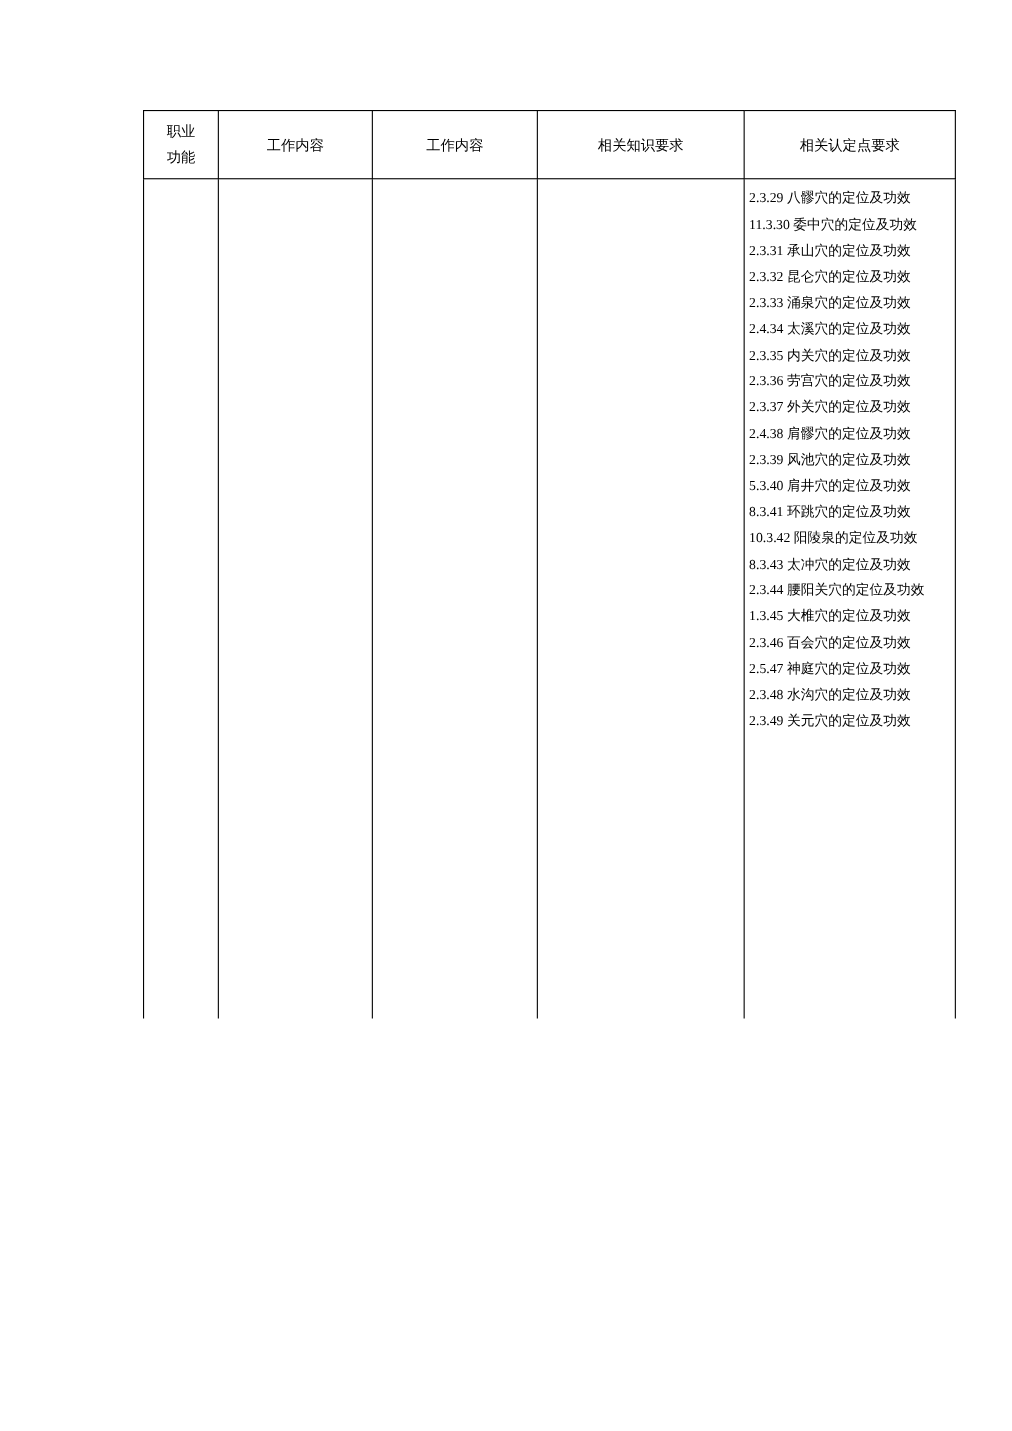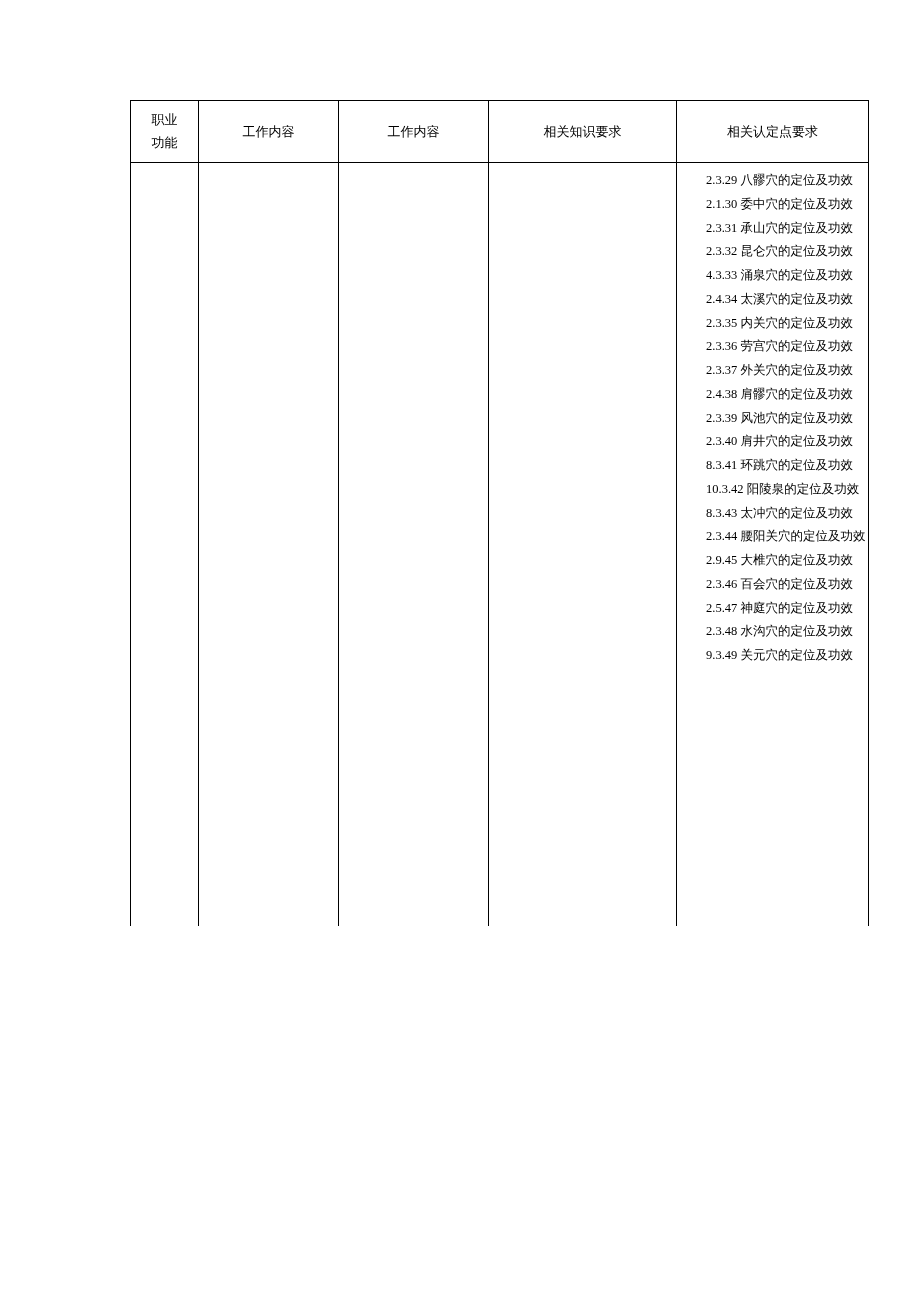--- a/index.html
+++ b/index.html
@@ -37,7 +37,6 @@
   }
   td.body-cell {
     height: 1010px;
-    padding-left: 25px;
   }
   .col1 { width: 68px; }
   .col2 { width: 140px; }

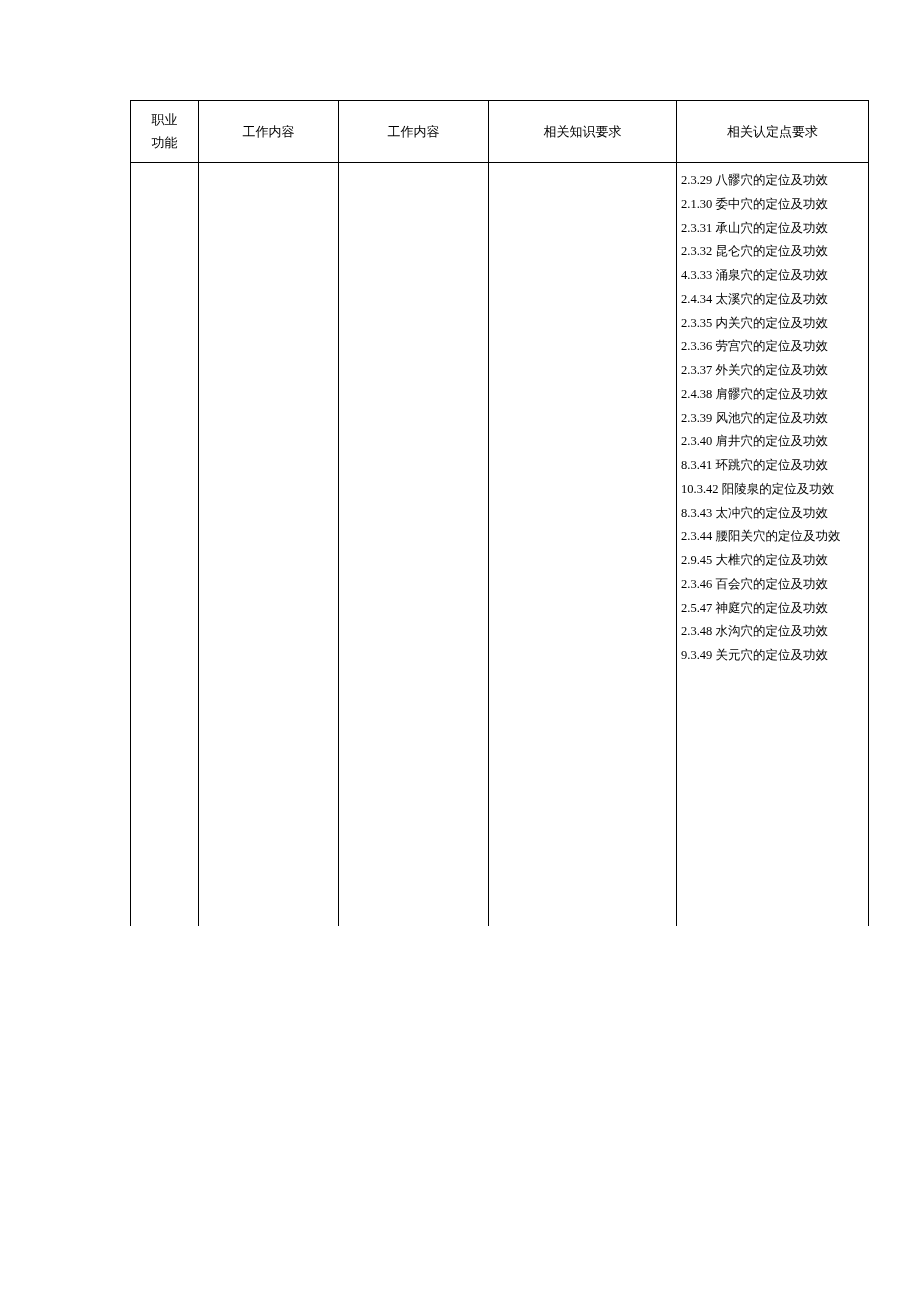--- a/index.html
+++ b/index.html
@@ -92,7 +92,7 @@
         <td class="body-cell">
           <div class="req-list" id="req-list">
               <div class="req-line">2.3.29 八髎穴的定位及功效</div>
-              <div class="req-line">2.1.30 委中穴的定位及功效</div>
+              <div class="req-line">11.3.30 委中穴的定位及功效</div>
               <div class="req-line">2.3.31 承山穴的定位及功效</div>
               <div class="req-line">2.3.32 昆仑穴的定位及功效</div>
               <div class="req-line">4.3.33 涌泉穴的定位及功效</div>

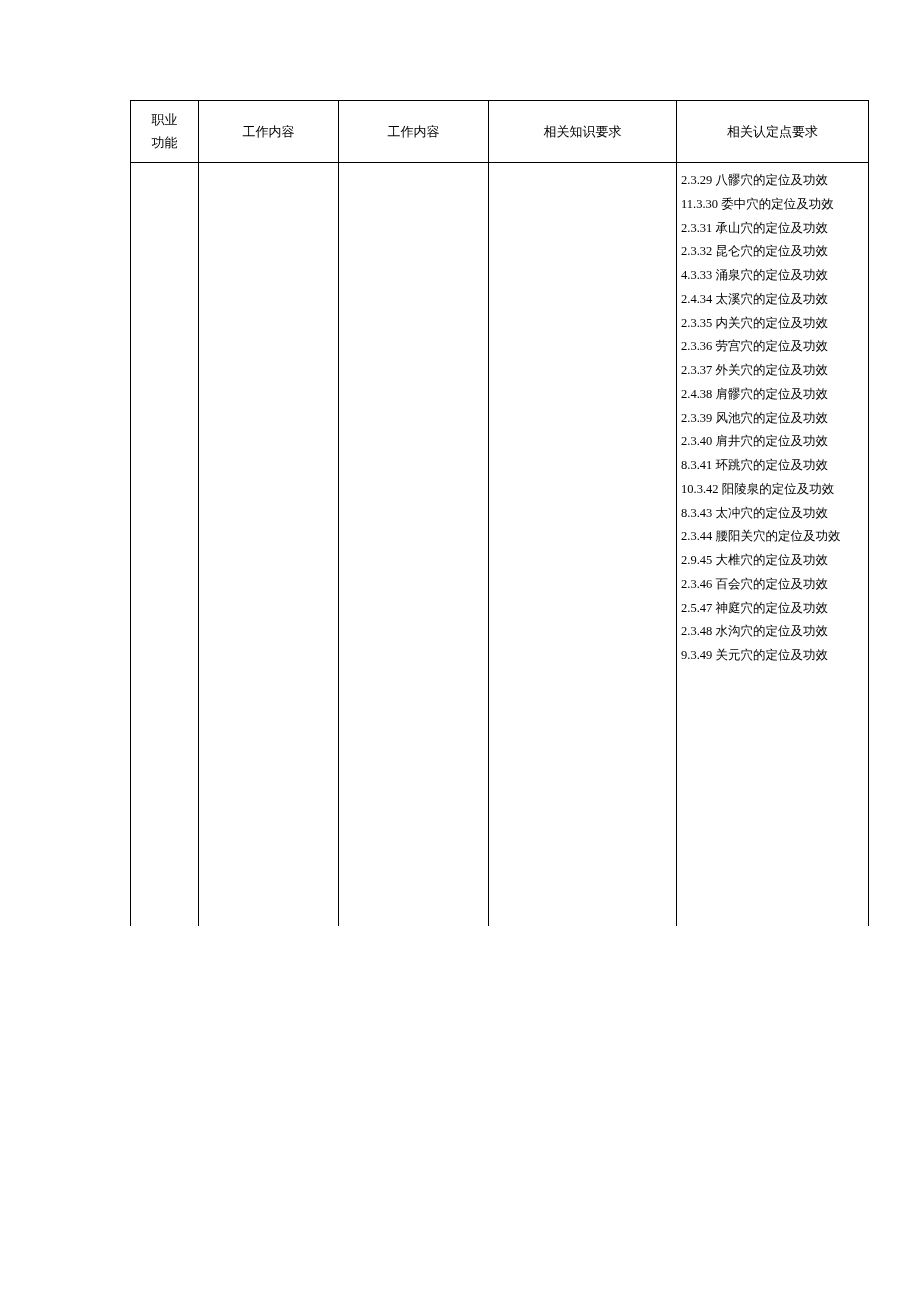--- a/index.html
+++ b/index.html
@@ -95,7 +95,7 @@
               <div class="req-line">11.3.30 委中穴的定位及功效</div>
               <div class="req-line">2.3.31 承山穴的定位及功效</div>
               <div class="req-line">2.3.32 昆仑穴的定位及功效</div>
-              <div class="req-line">4.3.33 涌泉穴的定位及功效</div>
+              <div class="req-line">2.3.33 涌泉穴的定位及功效</div>
               <div class="req-line">2.4.34 太溪穴的定位及功效</div>
               <div class="req-line">2.3.35 内关穴的定位及功效</div>
               <div class="req-line">2.3.36 劳宫穴的定位及功效</div>

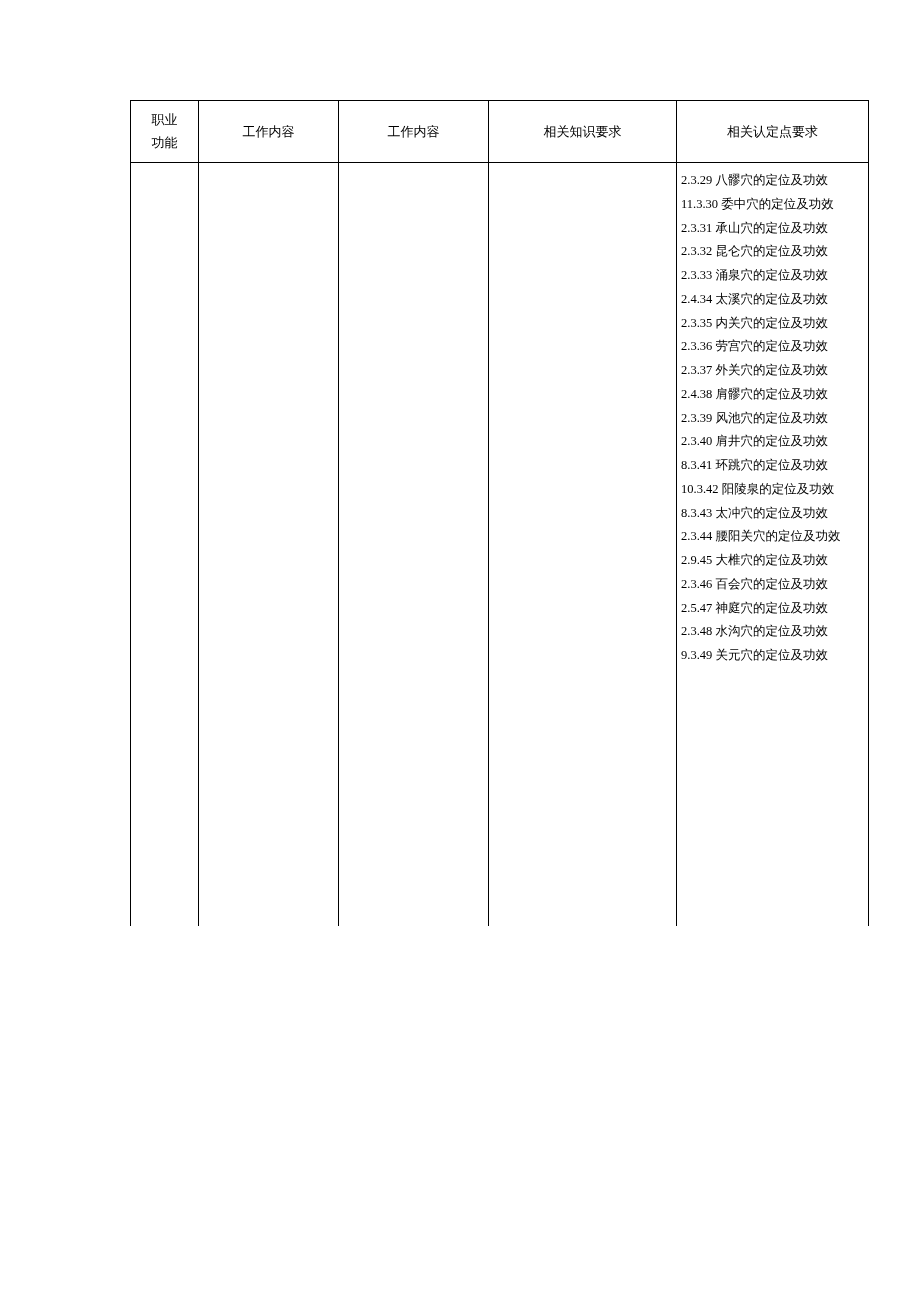--- a/index.html
+++ b/index.html
@@ -102,7 +102,7 @@
               <div class="req-line">2.3.37 外关穴的定位及功效</div>
               <div class="req-line">2.4.38 肩髎穴的定位及功效</div>
               <div class="req-line">2.3.39 风池穴的定位及功效</div>
-              <div class="req-line">2.3.40 肩井穴的定位及功效</div>
+              <div class="req-line">5.3.40 肩井穴的定位及功效</div>
               <div class="req-line">8.3.41 环跳穴的定位及功效</div>
               <div class="req-line">10.3.42 阳陵泉的定位及功效</div>
               <div class="req-line">8.3.43 太冲穴的定位及功效</div>

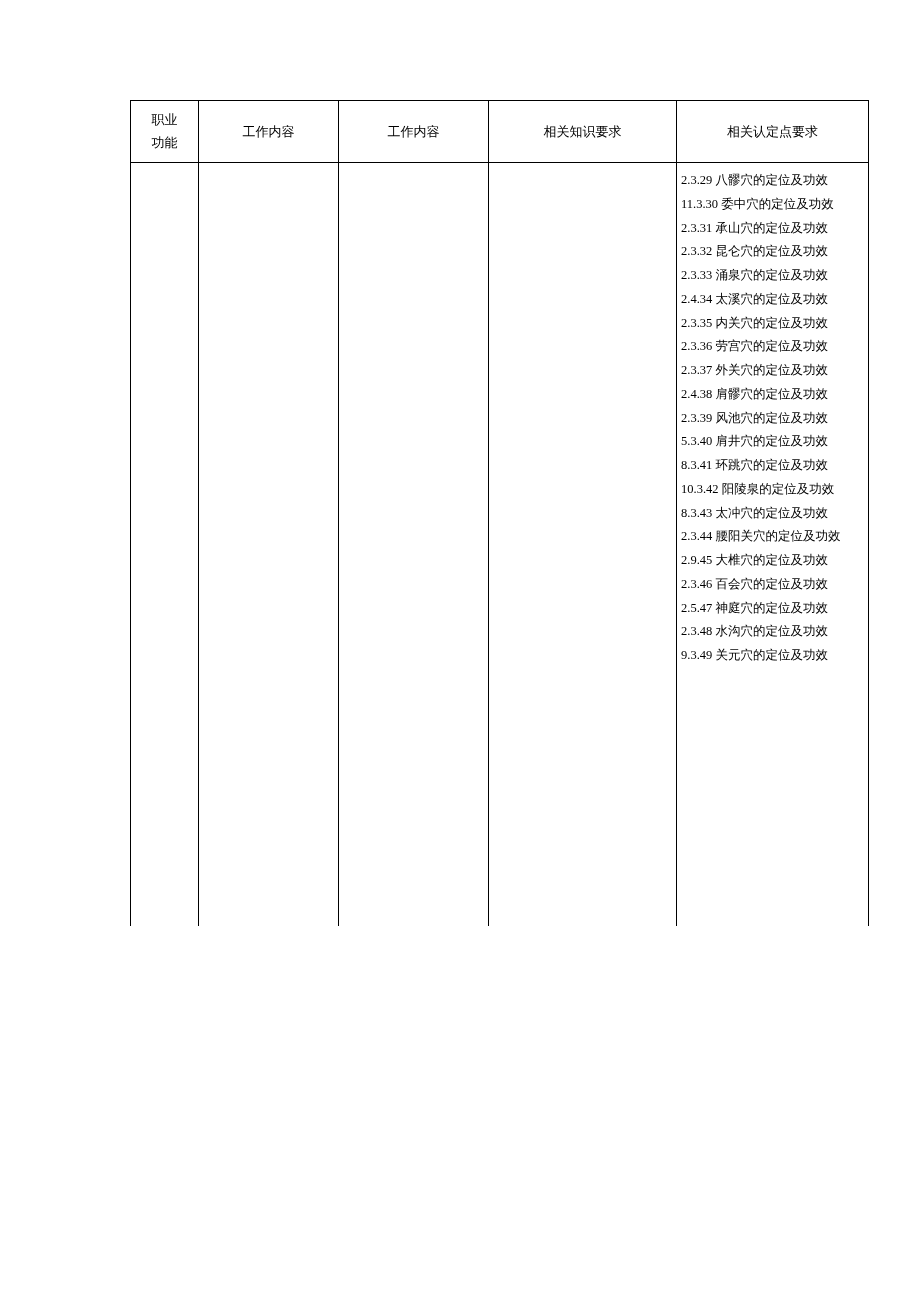--- a/index.html
+++ b/index.html
@@ -107,7 +107,7 @@
               <div class="req-line">10.3.42 阳陵泉的定位及功效</div>
               <div class="req-line">8.3.43 太冲穴的定位及功效</div>
               <div class="req-line">2.3.44 腰阳关穴的定位及功效</div>
-              <div class="req-line">2.9.45 大椎穴的定位及功效</div>
+              <div class="req-line">1.3.45 大椎穴的定位及功效</div>
               <div class="req-line">2.3.46 百会穴的定位及功效</div>
               <div class="req-line">2.5.47 神庭穴的定位及功效</div>
               <div class="req-line">2.3.48 水沟穴的定位及功效</div>

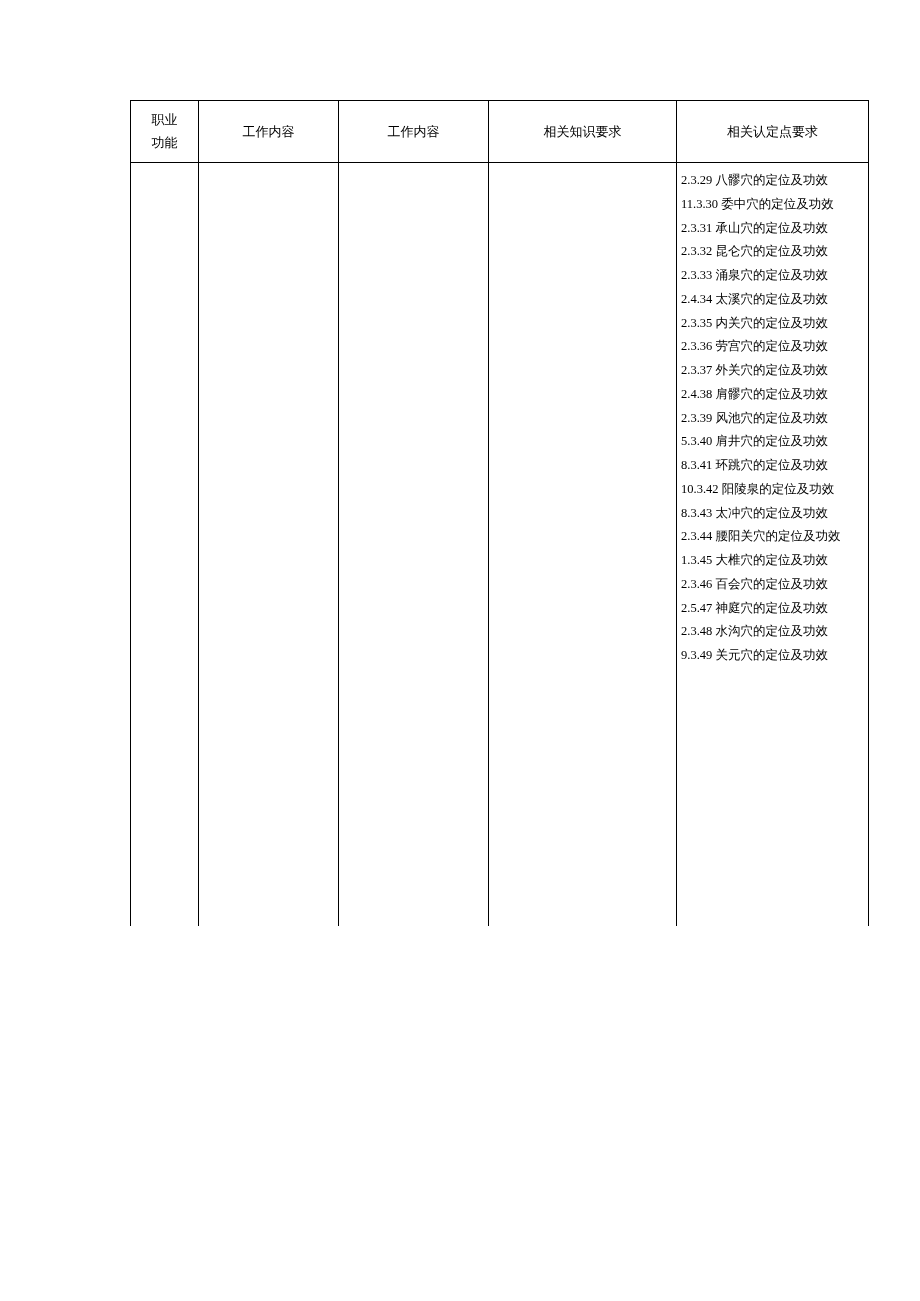--- a/index.html
+++ b/index.html
@@ -111,7 +111,7 @@
               <div class="req-line">2.3.46 百会穴的定位及功效</div>
               <div class="req-line">2.5.47 神庭穴的定位及功效</div>
               <div class="req-line">2.3.48 水沟穴的定位及功效</div>
-              <div class="req-line">9.3.49 关元穴的定位及功效</div>
+              <div class="req-line">2.3.49 关元穴的定位及功效</div>
             </div>
         </td>
       </tr>

